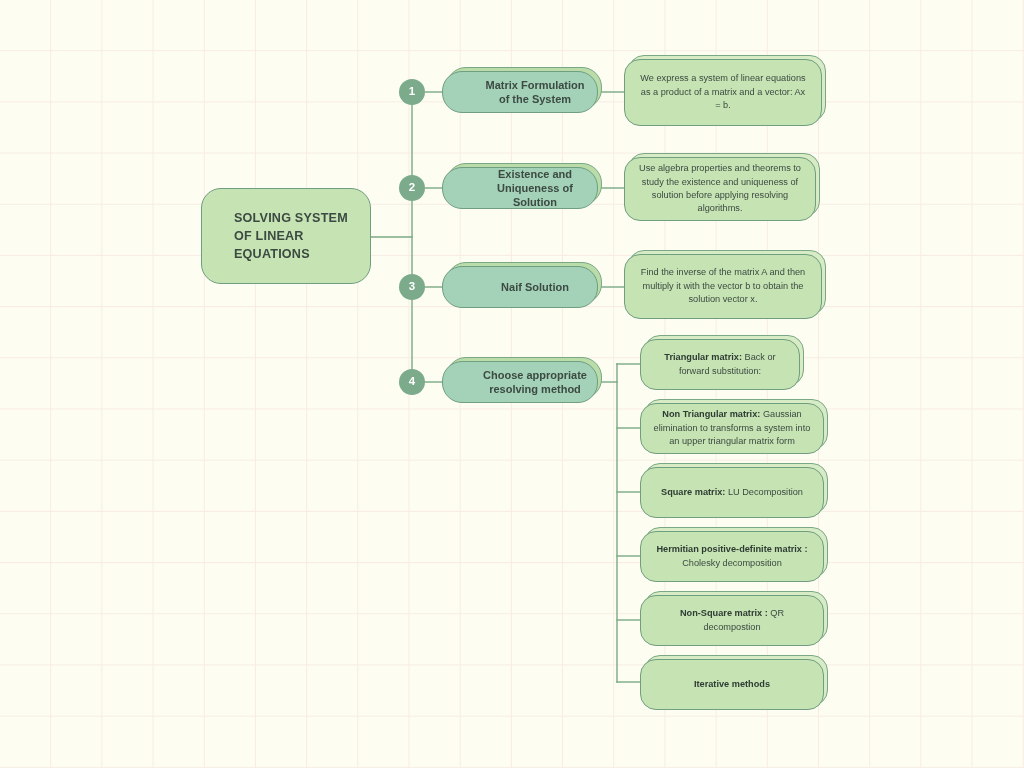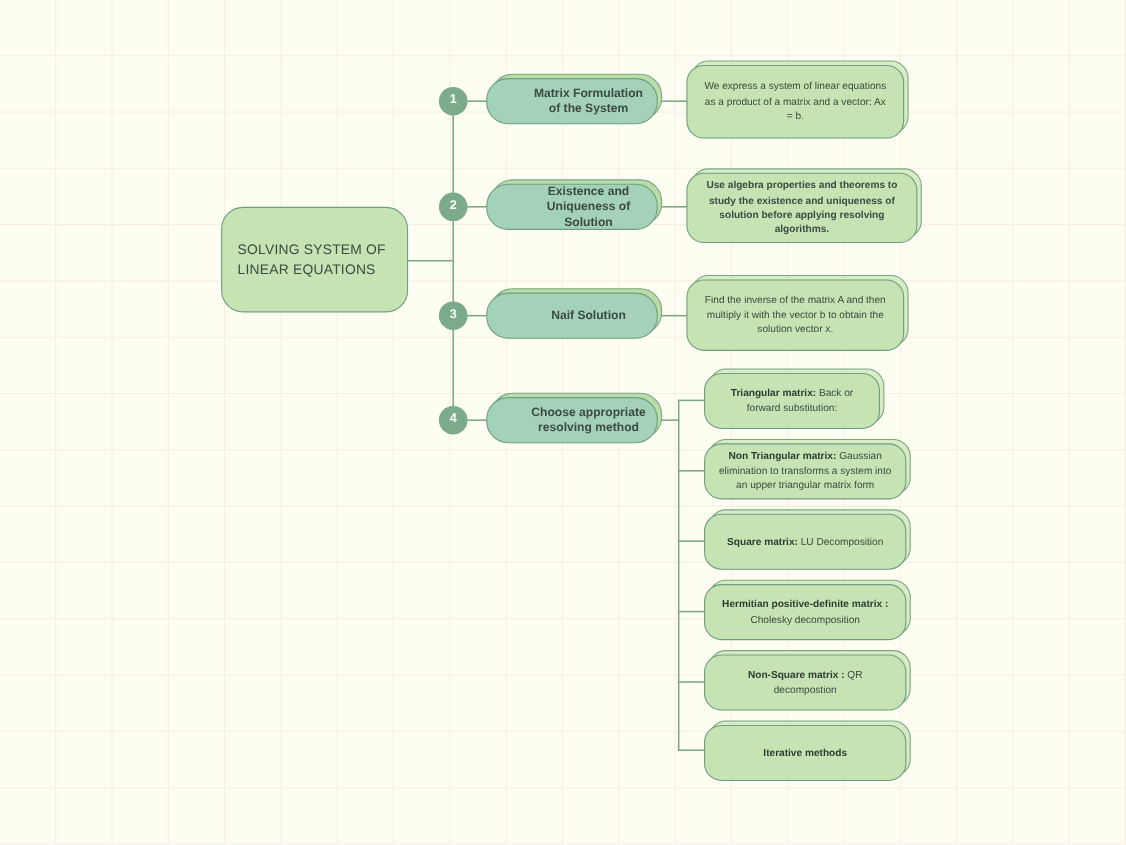--- a/index.html
+++ b/index.html
@@ -243,7 +243,7 @@
     </div>
   </div>
 
-  <div class="node desc-node" style="left:624px; top:157px; width:210px; height:64px;font-weight:bold;">
+  <div class="node desc-node" style="left:624px; top:157px; width:192px; height:64px;">
     <div class="shadow-layer"></div>
     <div class="face">
       <div class="label">Use algebra properties and theorems to study the existence and uniqueness of solution before applying resolving algorithms.</div>

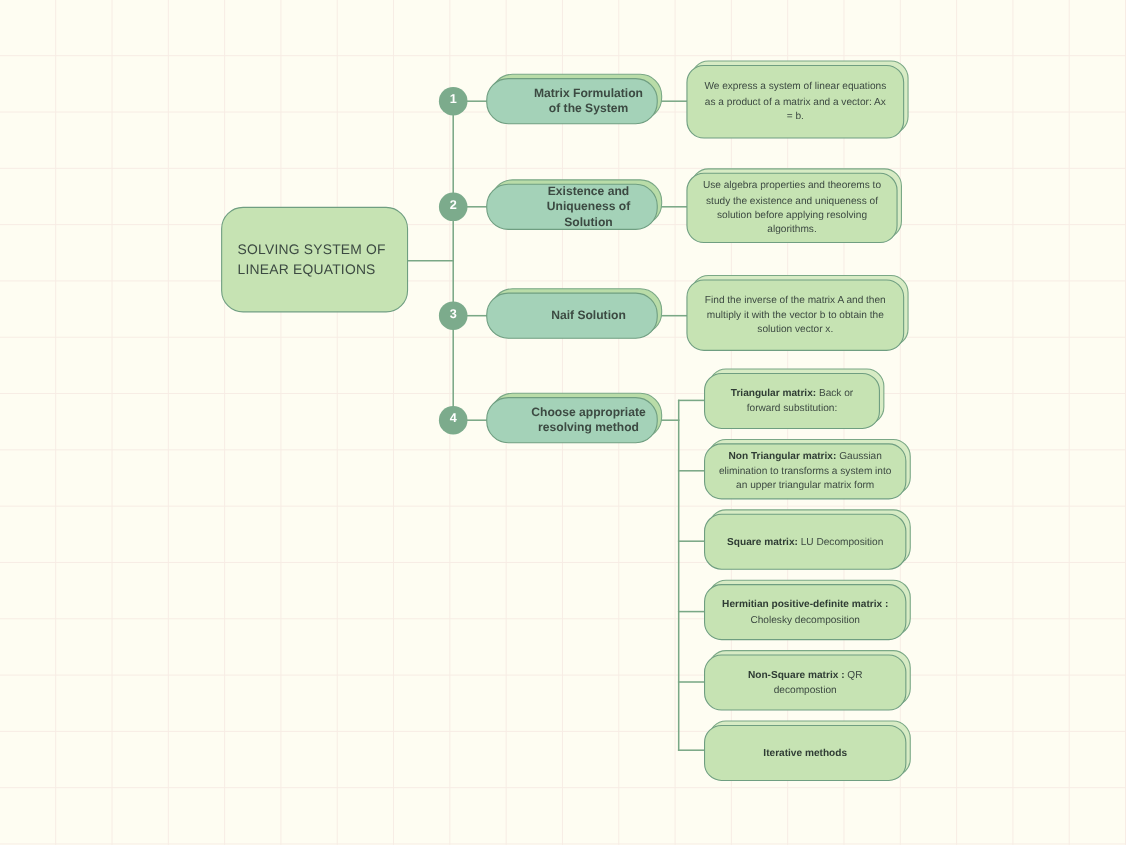--- a/index.html
+++ b/index.html
@@ -90,10 +90,10 @@
     justify-content: flex-start;
   }
   #central-node .label {
-    padding-left: 14px;
+    padding-left: 32px;
     text-align: left;
     font-size: 12.6px;
-    font-weight: normal;
+    font-weight: bold;
     color: #3c4a42;
     letter-spacing: 0.2px;
     line-height: 1.45;

